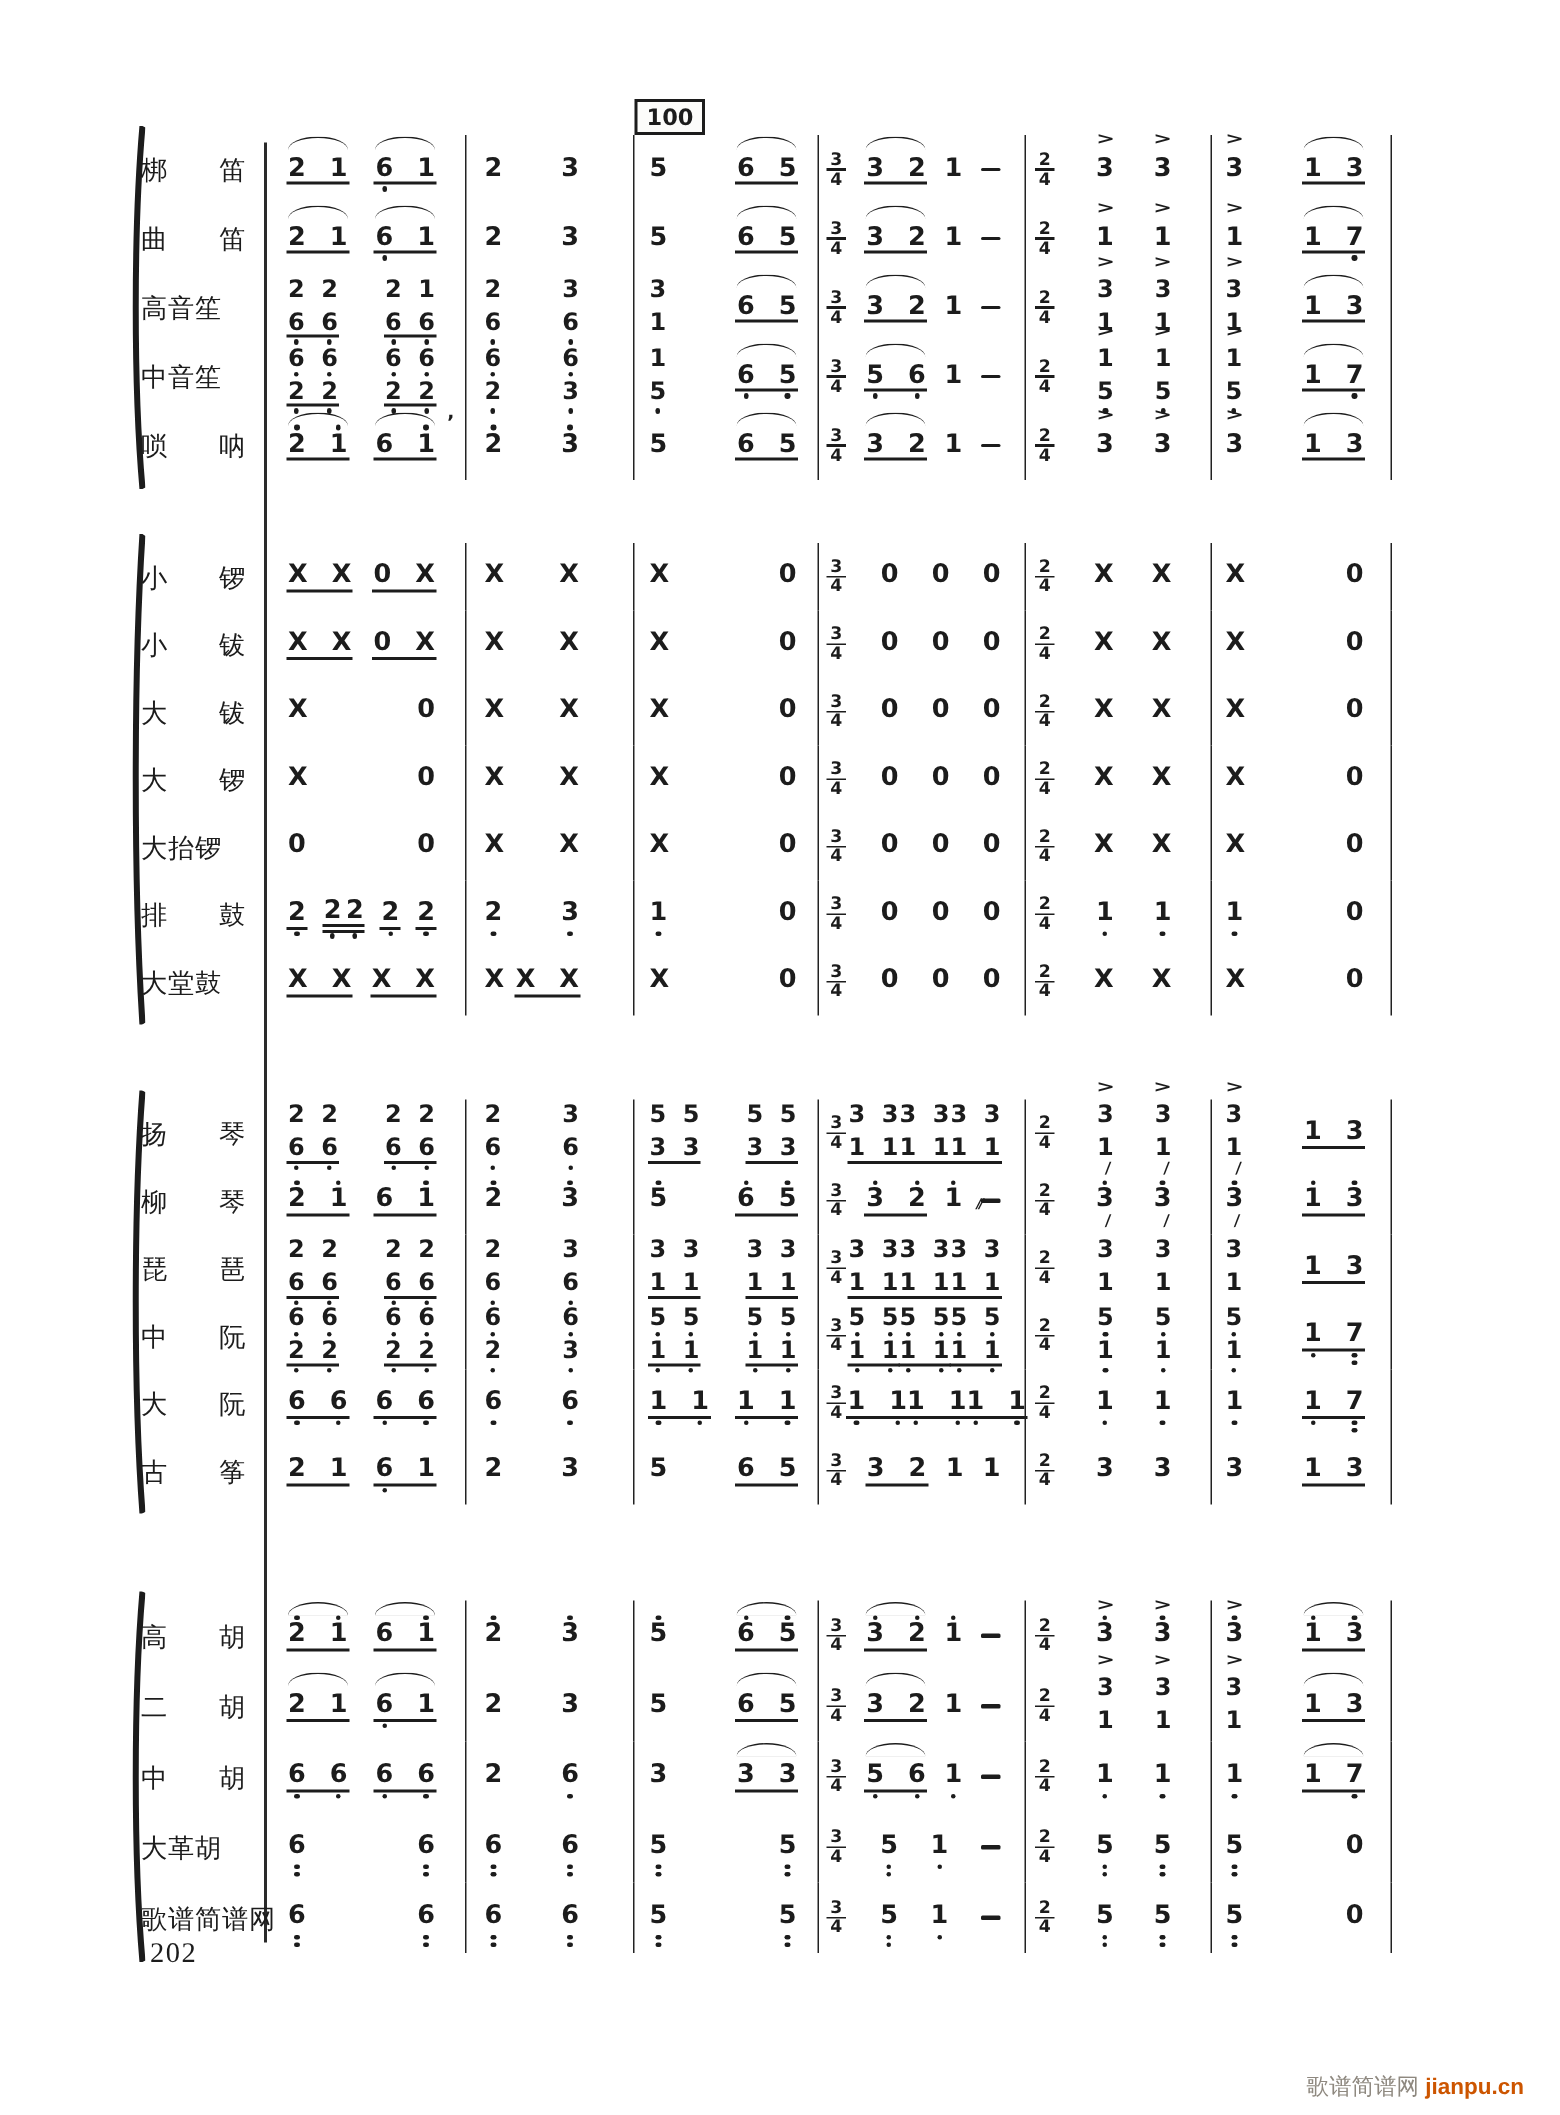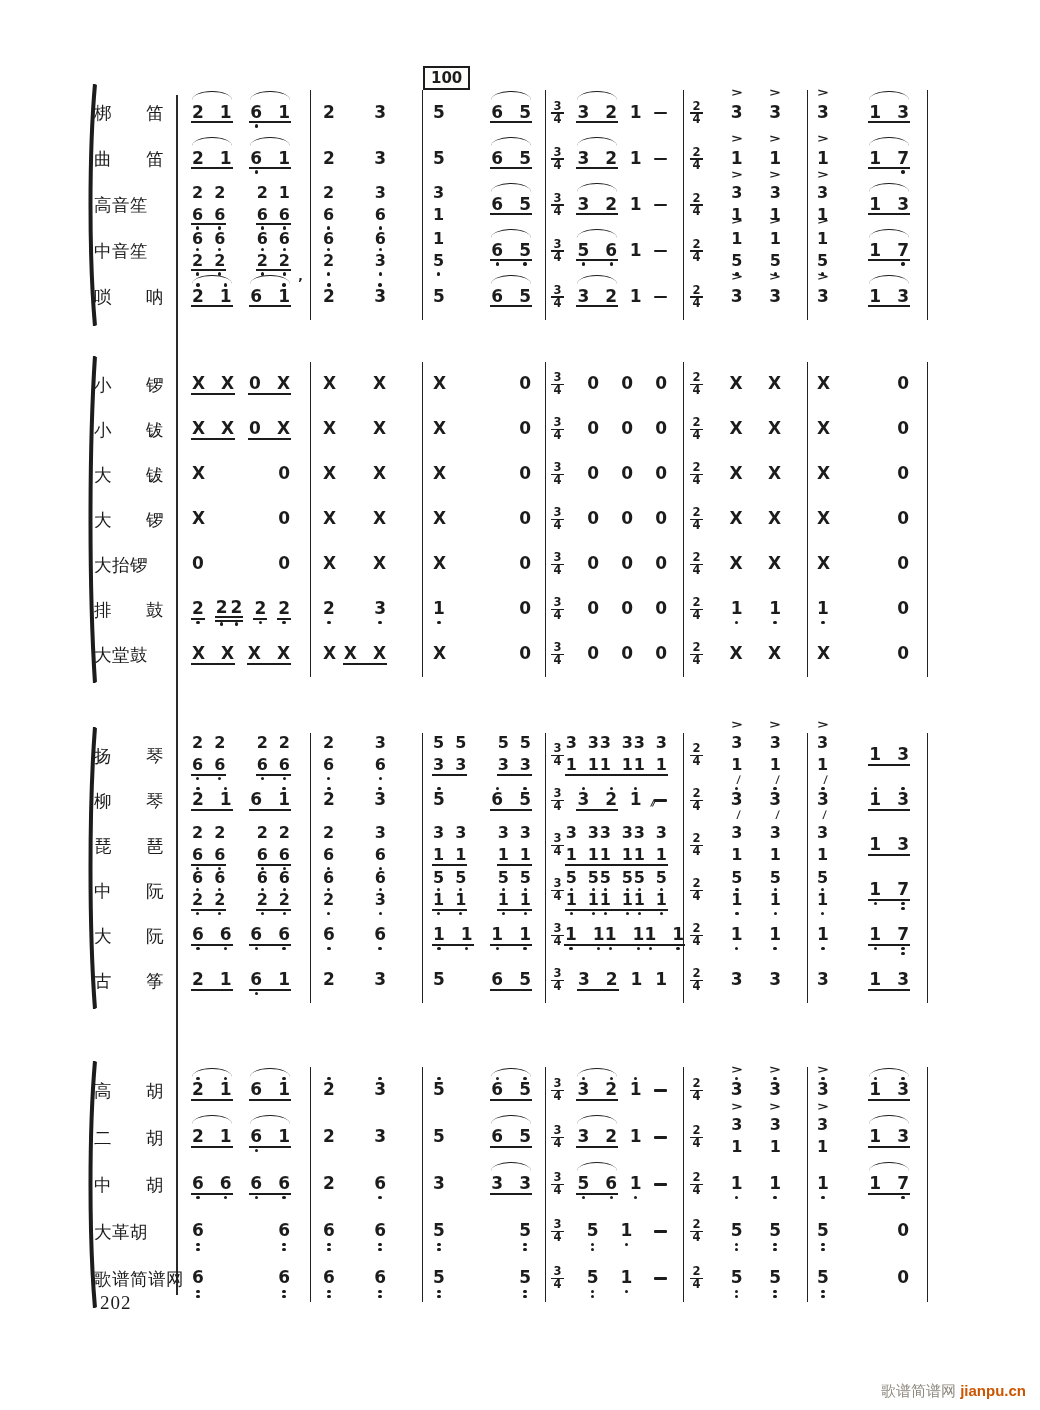--- a/index.html
+++ b/index.html
@@ -70,7 +70,7 @@
            padding:1px 6px;font-weight:bold;font-size:15px;background:#fcfcfa;}
   .pageno{position:absolute;left:80px;top:1292px;font-family:"Liberation Serif","DejaVu Serif",serif;
           font-weight:normal;font-size:19px;letter-spacing:1px;margin-left:20px;}
-  .watermark{position:absolute;right:14px;top:1382px;font-size:15px;
+  .watermark{position:absolute;right:24px;top:1382px;font-size:15px;
              font-family:"Liberation Sans","DejaVu Sans",sans-serif;}
   .wm-name{color:#8e887f;}
   .wm-url{color:#cc5500;font-weight:bold;}

